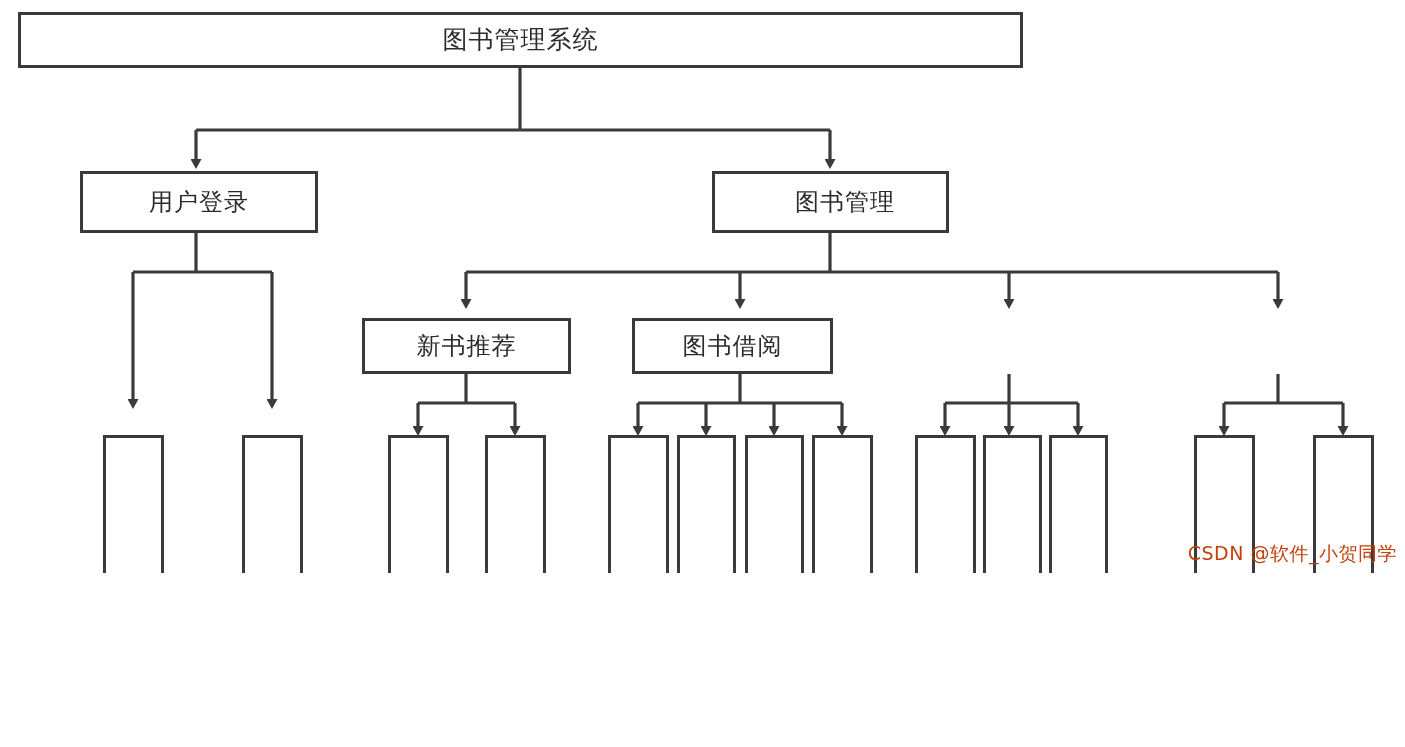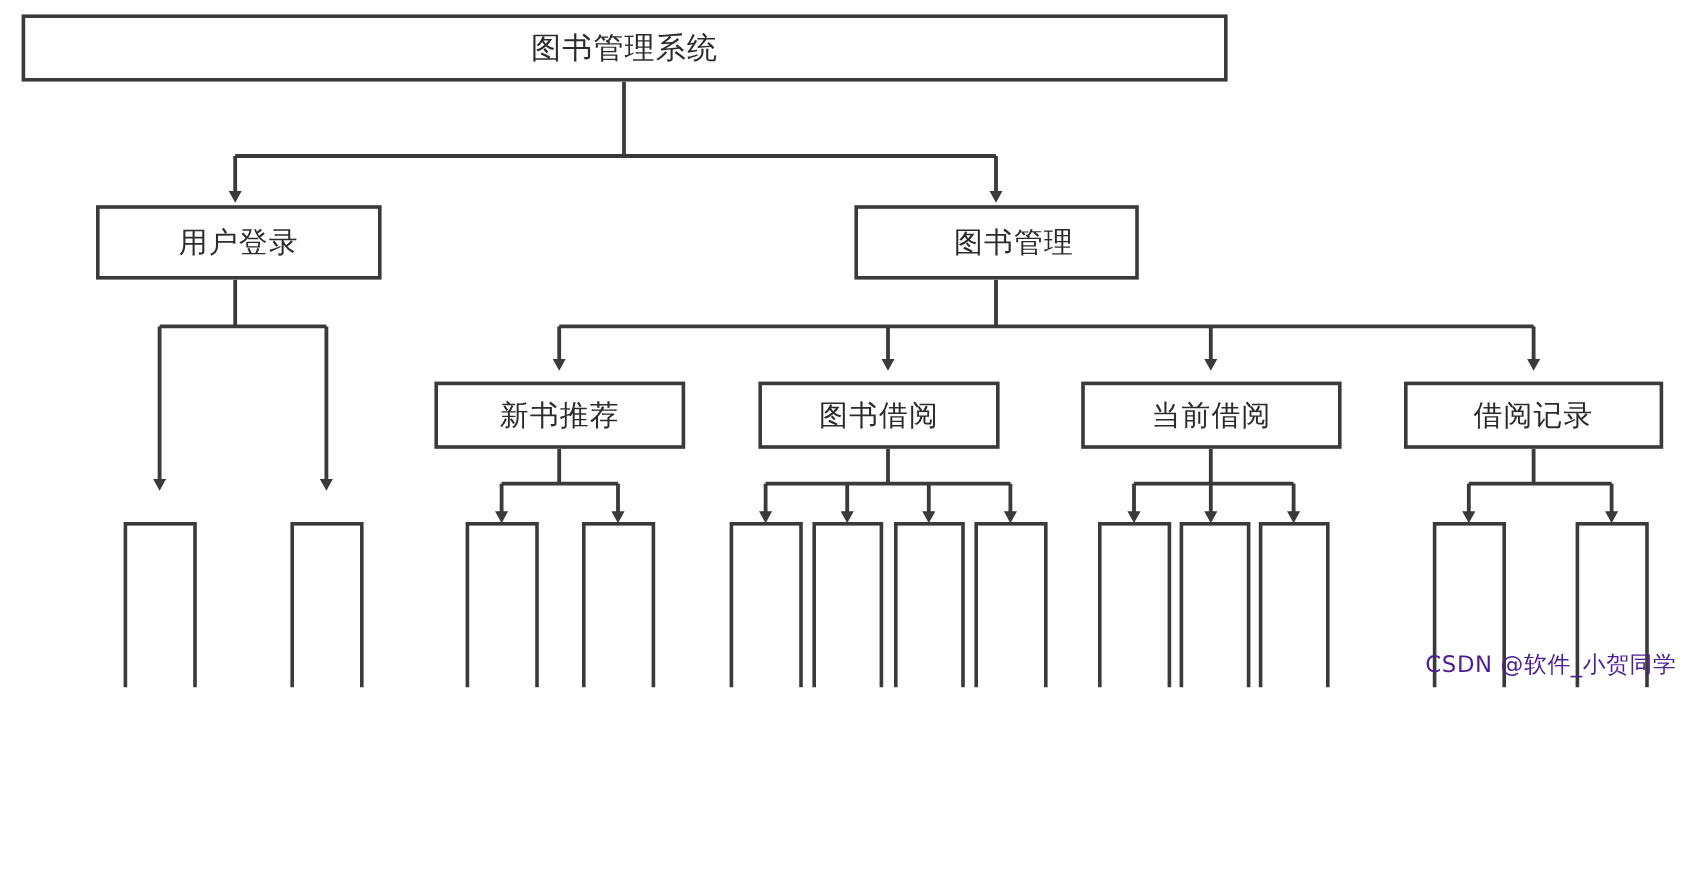--- a/index.html
+++ b/index.html
@@ -142,7 +142,6 @@
 
   <div class="node horiz" style="left:362px; top:318px; width:209px; height:56px;">新书推荐</div>
 
-  <div class="node horiz" style="left:901px; top:318px; width:217px; height:56px;">当前借阅</div>
 
   <div class="node horiz" style="left:1170px; top:318px; width:216px; height:56px;">借阅记录</div>
 

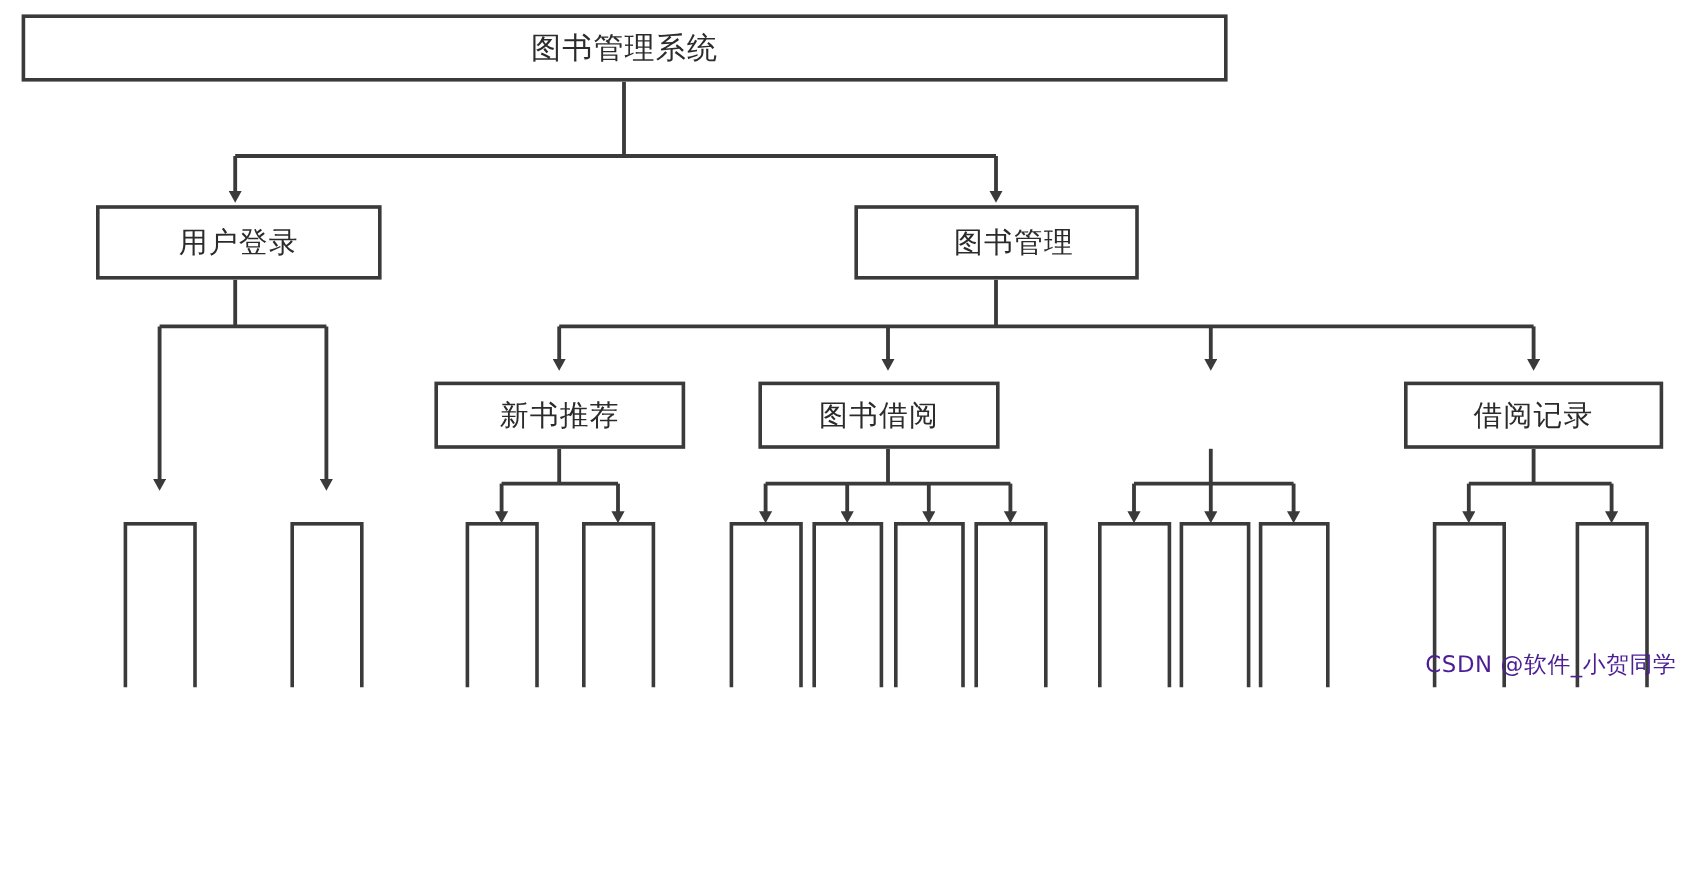--- a/index.html
+++ b/index.html
@@ -143,7 +143,6 @@
   <div class="node horiz" style="left:362px; top:318px; width:209px; height:56px;">新书推荐</div>
 
 
-  <div class="node horiz" style="left:1170px; top:318px; width:216px; height:56px;">借阅记录</div>
 
   <div class="node vert vert-pad-low" style="left:103px; top:435px; width:61px; height:300px;">用户登录</div>
 

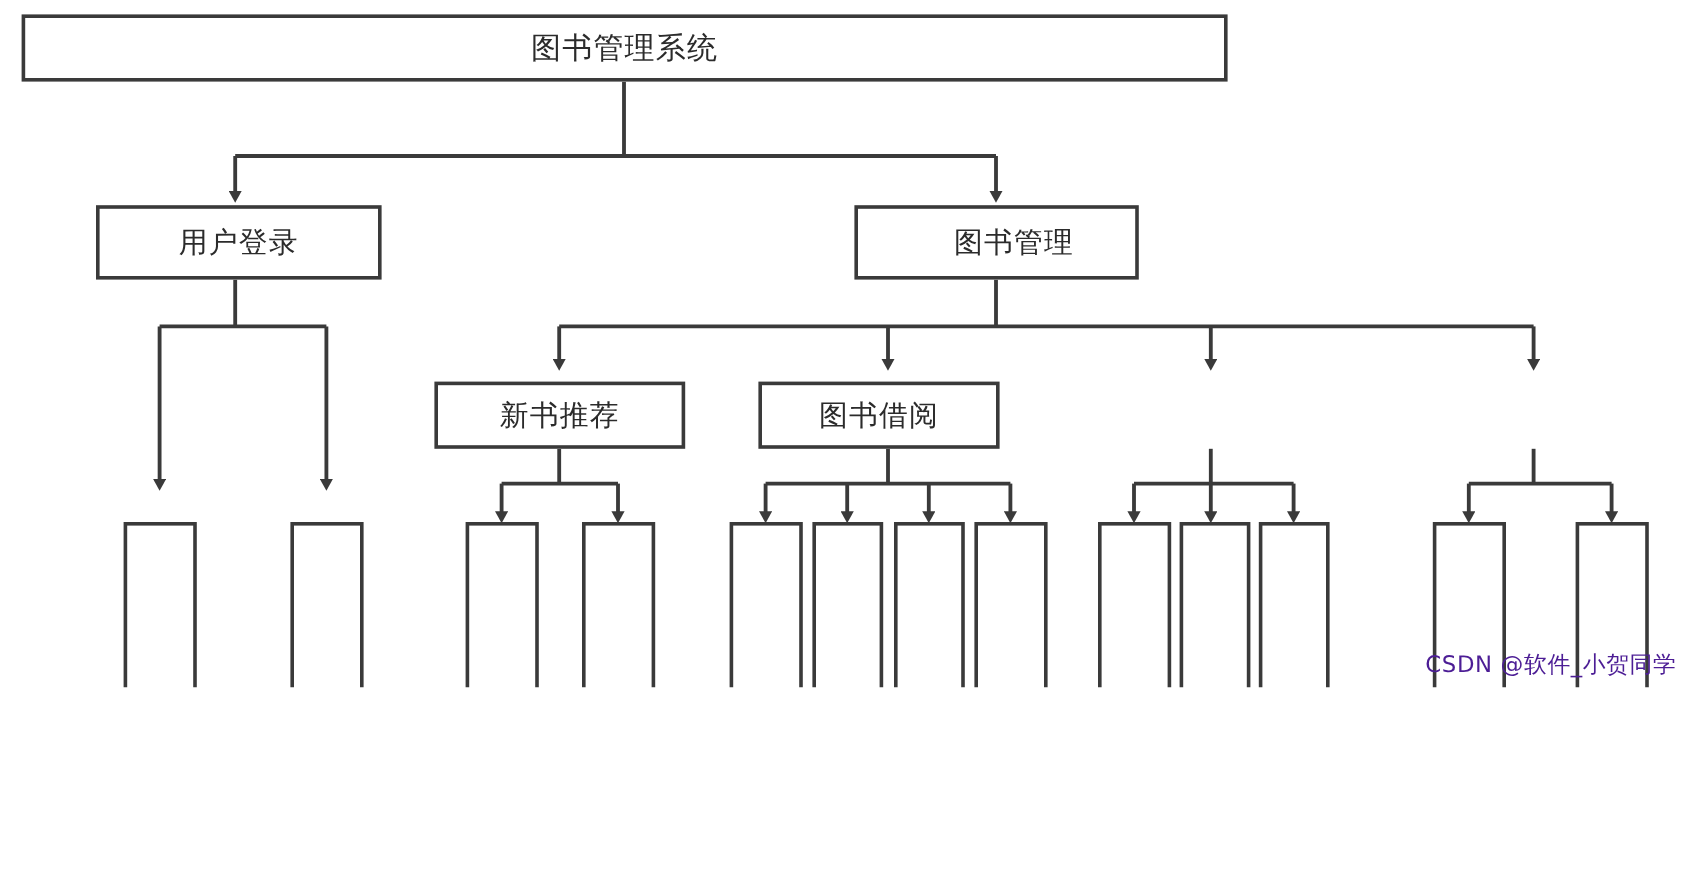--- a/index.html
+++ b/index.html
@@ -72,7 +72,7 @@
     right: 8px;
     bottom: 6px;
     font-size: 19px;
-    color: #4c1d95;
+    color: #c2410c;
     letter-spacing: 0.5px;
     white-space: nowrap;
   }

